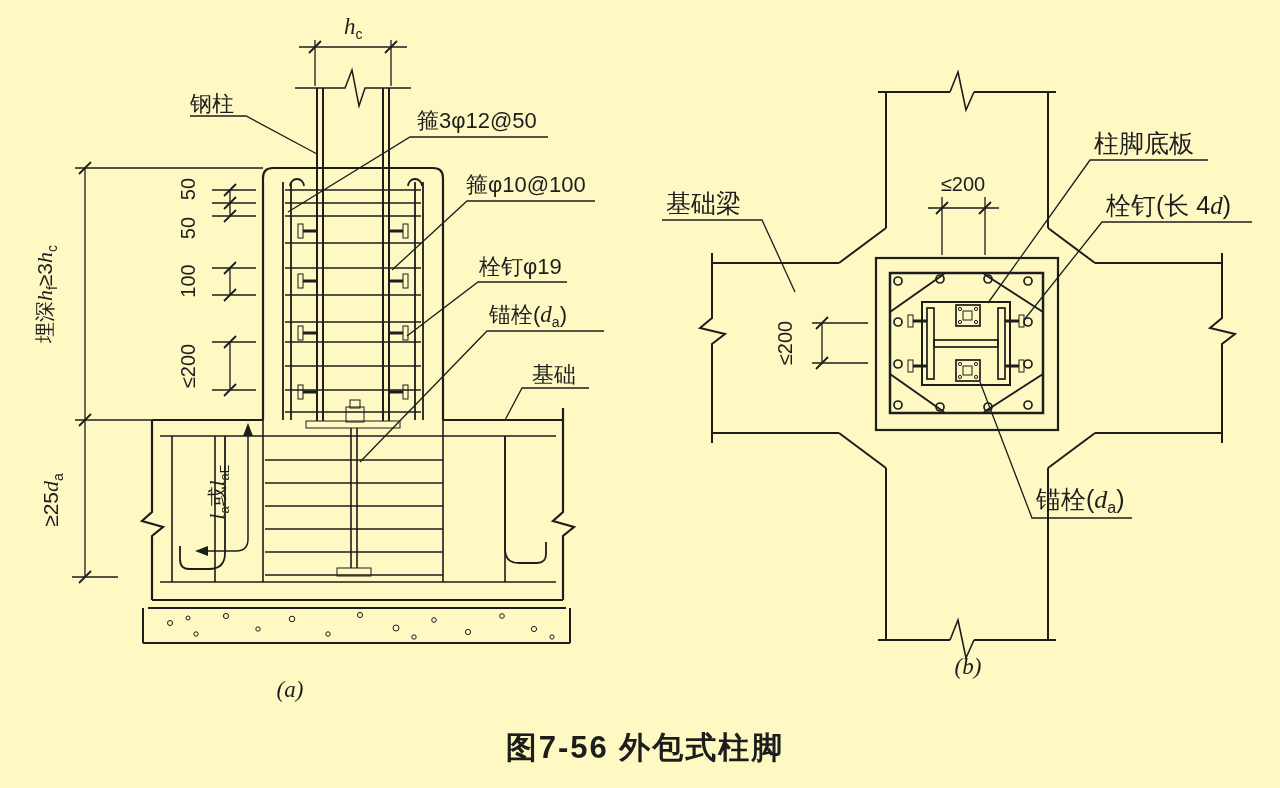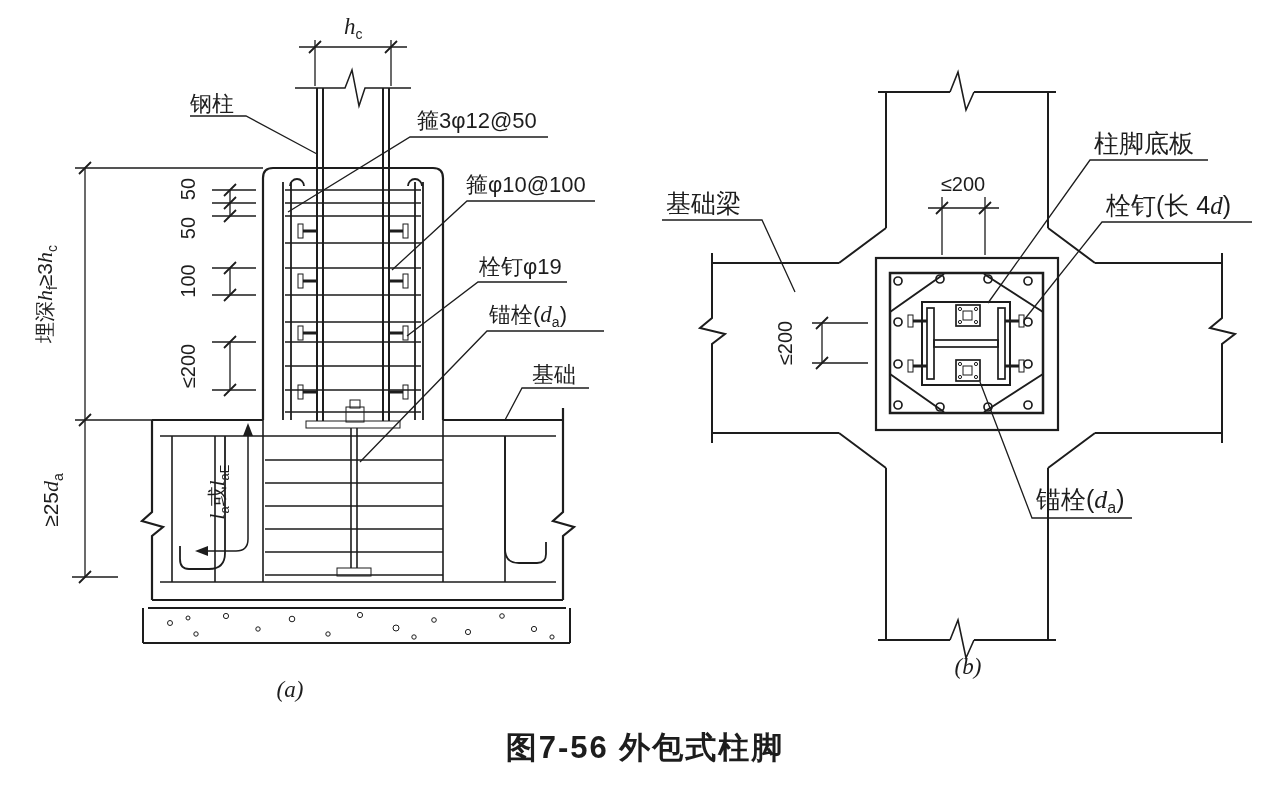--- a/index.html
+++ b/index.html
@@ -3,7 +3,7 @@
 <meta charset="utf-8">
 <style>
   html,body{margin:0;padding:0;background:#e8e6e2;}
-  .canvas{position:relative;width:1280px;height:788px;background:#ffffff;overflow:hidden;
+  .canvas{position:relative;width:1280px;height:788px;background:#fef9c3;overflow:hidden;
           font-family:"Liberation Sans",sans-serif;}
   svg{display:block}
   svg text{fill:#1d1d1d;font-family:"Liberation Sans",sans-serif;}

